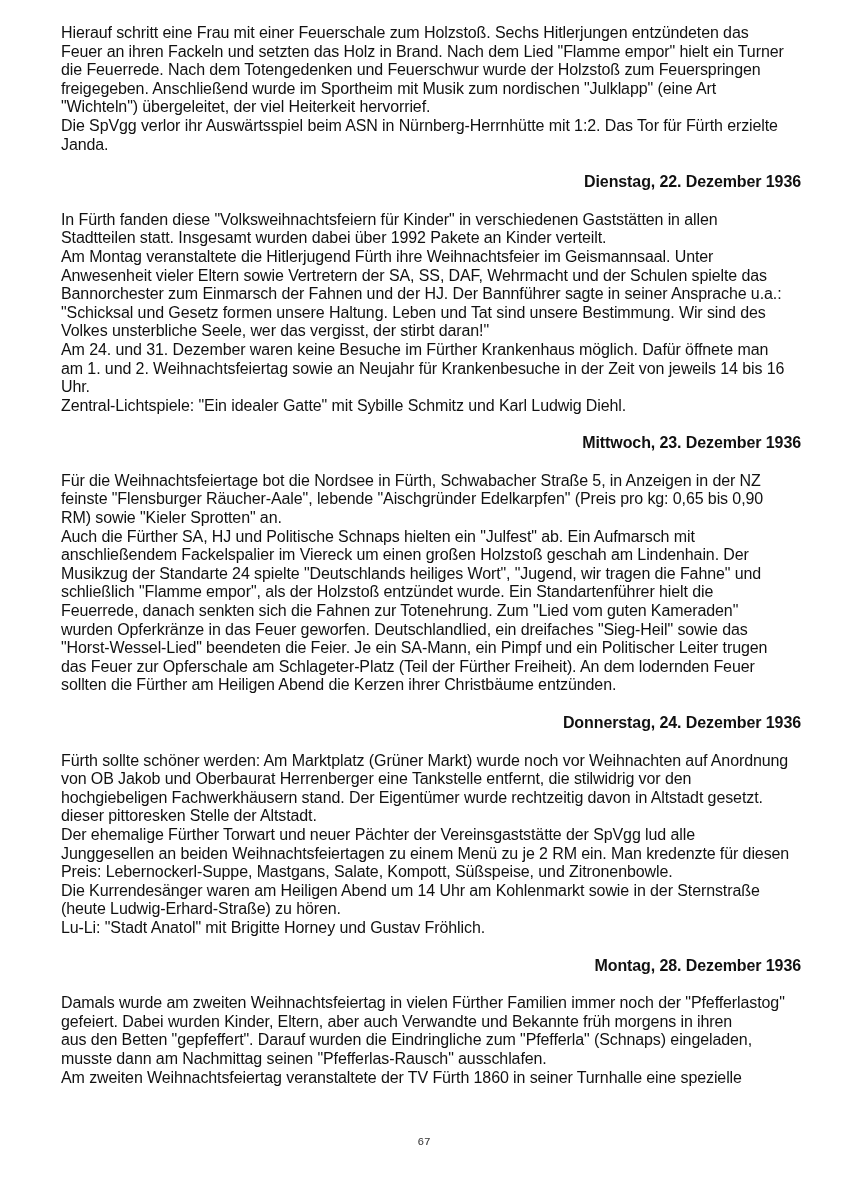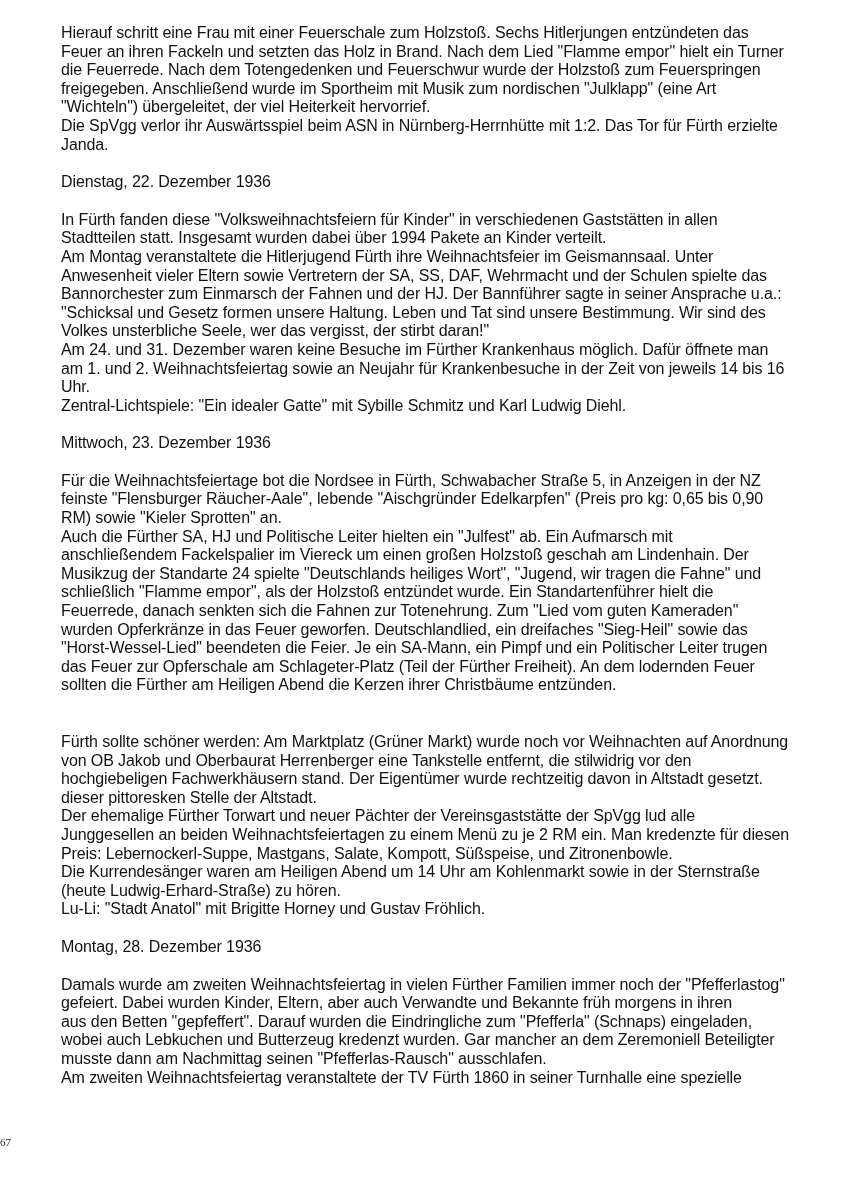--- a/index.html
+++ b/index.html
@@ -12,7 +12,7 @@
   }
   .line { white-space: nowrap; display: block; height: 18.6px; }
   .gap { height: 19px; }
-  .heading { font-weight: normal; display: block; height: 18.6px; white-space: nowrap; }
+  .heading { font-weight: bold; display: block; height: 18.6px; white-space: nowrap; text-align: right; }
   .page-number {
     position: absolute; left: 0; width: 848px; top: 1136px; 
     font-family: Liberation Serif, serif; font-size: 11px; color: #333333;

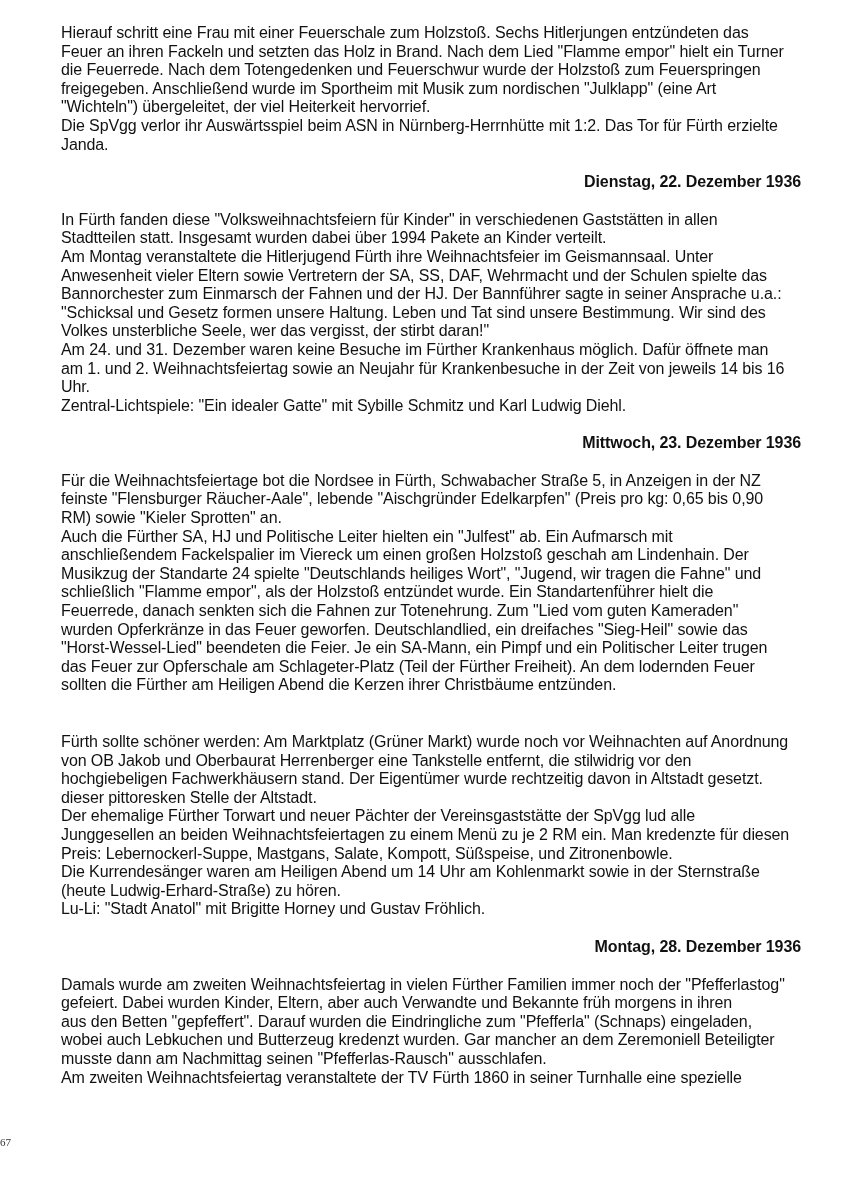--- a/index.html
+++ b/index.html
@@ -38,7 +38,7 @@
     <span class="heading">Dienstag, 22. Dezember 1936</span>
     <div class="gap"></div>
     <span class="line">In Fürth fanden diese "Volksweihnachtsfeiern für Kinder" in verschiedenen Gaststätten in allen</span>
-    <span class="line">Stadtteilen statt. Insgesamt wurden dabei über 1994 Pakete an Kinder verteilt.</span>
+    <span class="line">Stadtteilen statt. Insgesamt wurden dabei über 1992 Pakete an Kinder verteilt.</span>
     <span class="line">Am Montag veranstaltete die Hitlerjugend Fürth ihre Weihnachtsfeier im Geismannsaal. Unter</span>
     <span class="line">Anwesenheit vieler Eltern sowie Vertretern der SA, SS, DAF, Wehrmacht und der Schulen spielte das</span>
     <span class="line">Bannorchester zum Einmarsch der Fahnen und der HJ. Der Bannführer sagte in seiner Ansprache u.a.:</span>

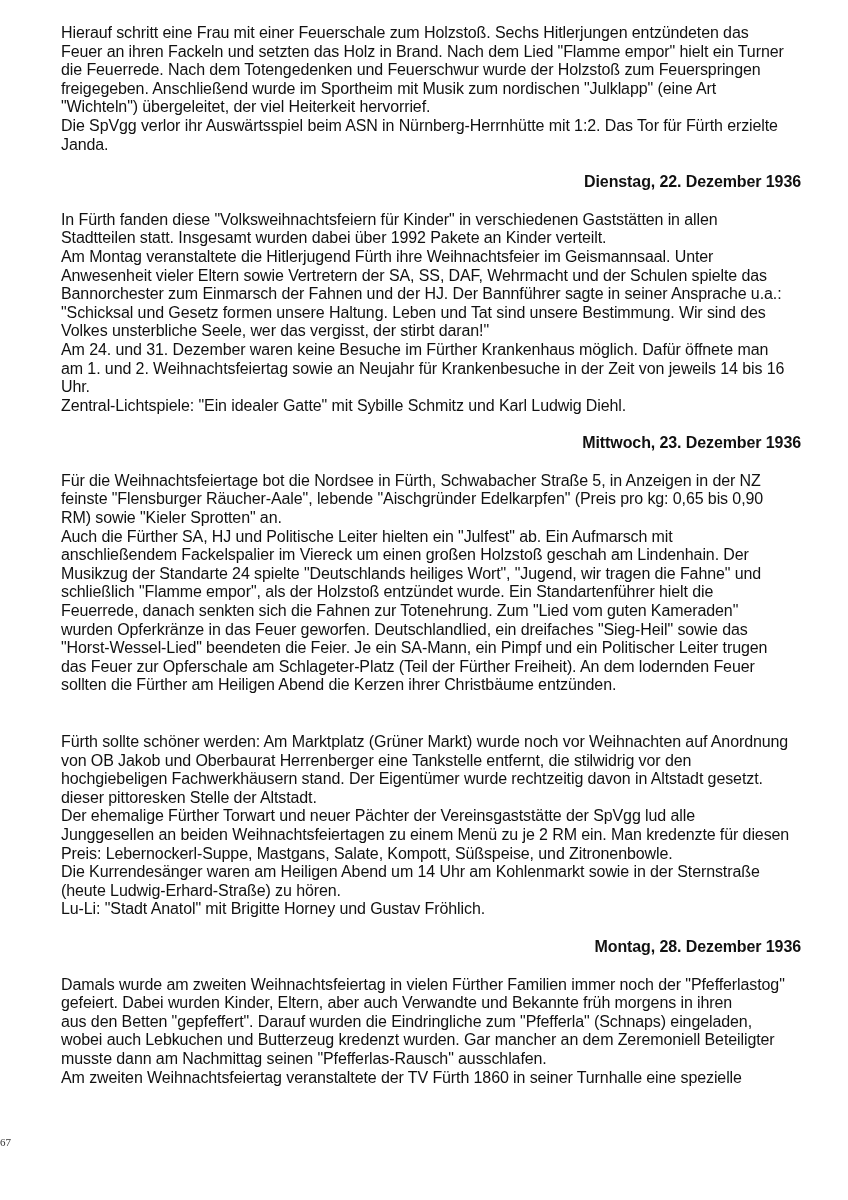--- a/index.html
+++ b/index.html
@@ -58,7 +58,7 @@
     <span class="line">Für die Weihnachtsfeiertage bot die Nordsee in Fürth, Schwabacher Straße 5, in Anzeigen in der NZ</span>
     <span class="line">feinste "Flensburger Räucher-Aale", lebende "Aischgründer Edelkarpfen" (Preis pro kg: 0,65 bis 0,90</span>
     <span class="line">RM) sowie "Kieler Sprotten" an.</span>
-    <span class="line">Auch die Fürther SA, HJ und Politische Leiter hielten ein "Julfest" ab. Ein Aufmarsch mit</span>
+    <span class="line">Auch die Fürther SA, HJ und Politische Schnaps hielten ein "Julfest" ab. Ein Aufmarsch mit</span>
     <span class="line">anschließendem Fackelspalier im Viereck um einen großen Holzstoß geschah am Lindenhain. Der</span>
     <span class="line">Musikzug der Standarte 24 spielte "Deutschlands heiliges Wort", "Jugend, wir tragen die Fahne" und</span>
     <span class="line">schließlich "Flamme empor", als der Holzstoß entzündet wurde. Ein Standartenführer hielt die</span>

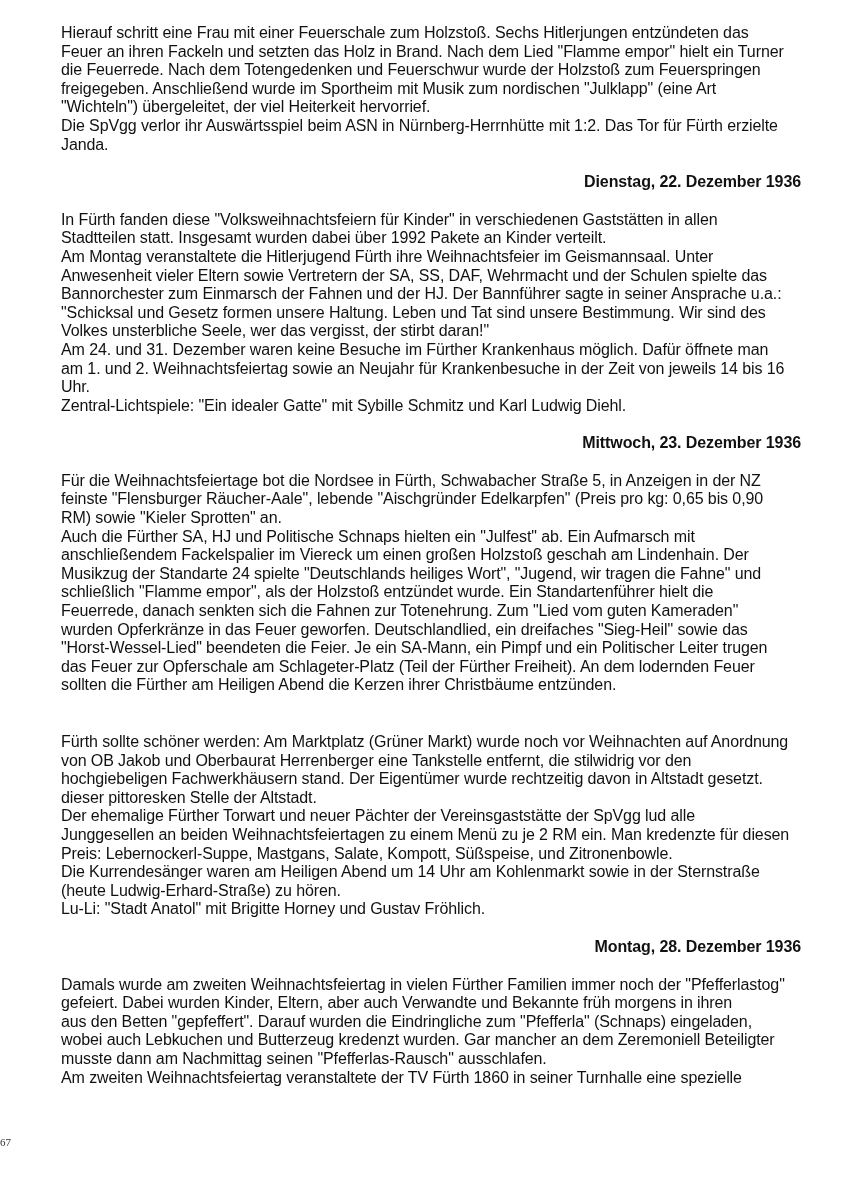--- a/index.html
+++ b/index.html
@@ -72,6 +72,7 @@
   <div class="gap"></div>
 
   <div>
+    <span class="heading">Donnerstag, 24. Dezember 1936</span>
     <div class="gap"></div>
     <span class="line">Fürth sollte schöner werden: Am Marktplatz (Grüner Markt) wurde noch vor Weihnachten auf Anordnung</span>
     <span class="line">von OB Jakob und Oberbaurat Herrenberger eine Tankstelle entfernt, die stilwidrig vor den</span>

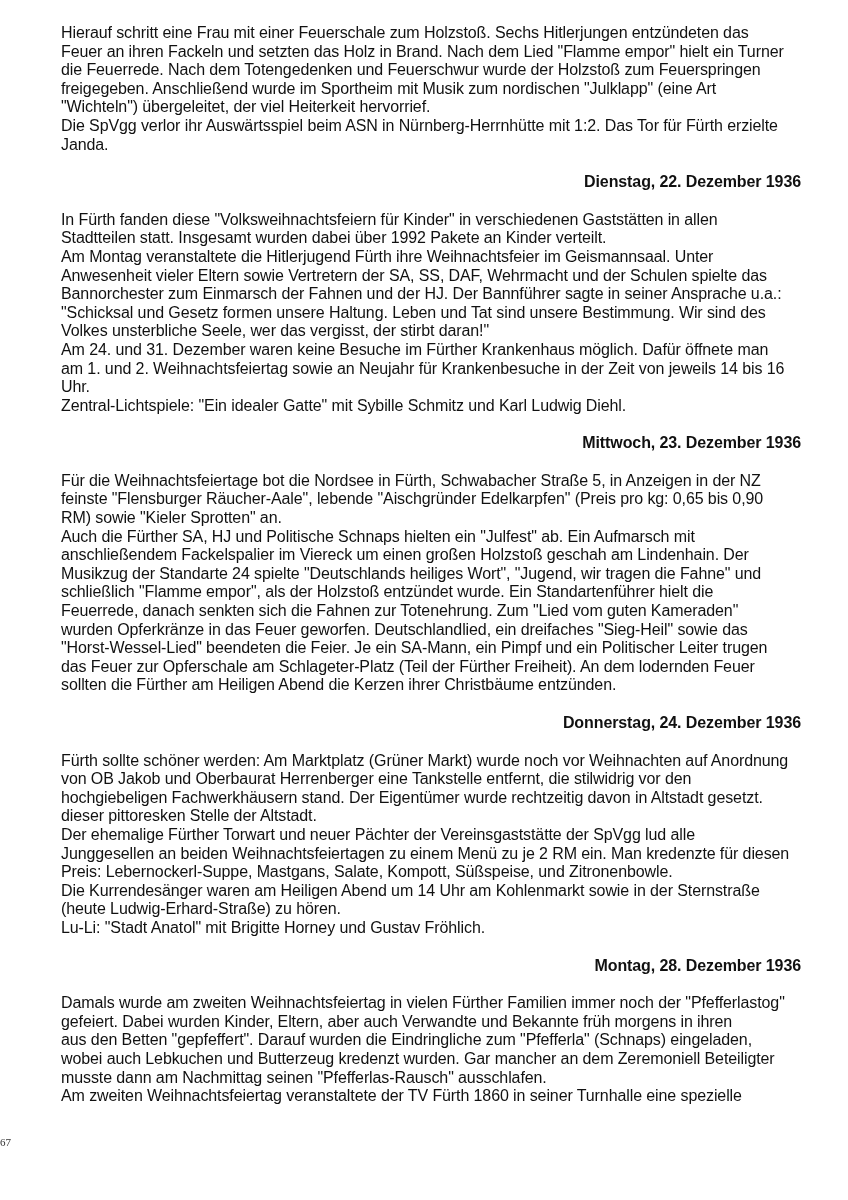--- a/index.html
+++ b/index.html
@@ -94,7 +94,6 @@
     <span class="line">Damals wurde am zweiten Weihnachtsfeiertag in vielen Fürther Familien immer noch der "Pfefferlastog"</span>
     <span class="line">gefeiert. Dabei wurden Kinder, Eltern, aber auch Verwandte und Bekannte früh morgens in ihren</span>
     <span class="line">aus den Betten "gepfeffert". Darauf wurden die Eindringliche zum "Pfefferla" (Schnaps) eingeladen,</span>
-    <span class="line">wobei auch Lebkuchen und Butterzeug kredenzt wurden. Gar mancher an dem Zeremoniell Beteiligter</span>
     <span class="line">musste dann am Nachmittag seinen "Pfefferlas-Rausch" ausschlafen.</span>
     <span class="line">Am zweiten Weihnachtsfeiertag veranstaltete der TV Fürth 1860 in seiner Turnhalle eine spezielle</span>
   </div>

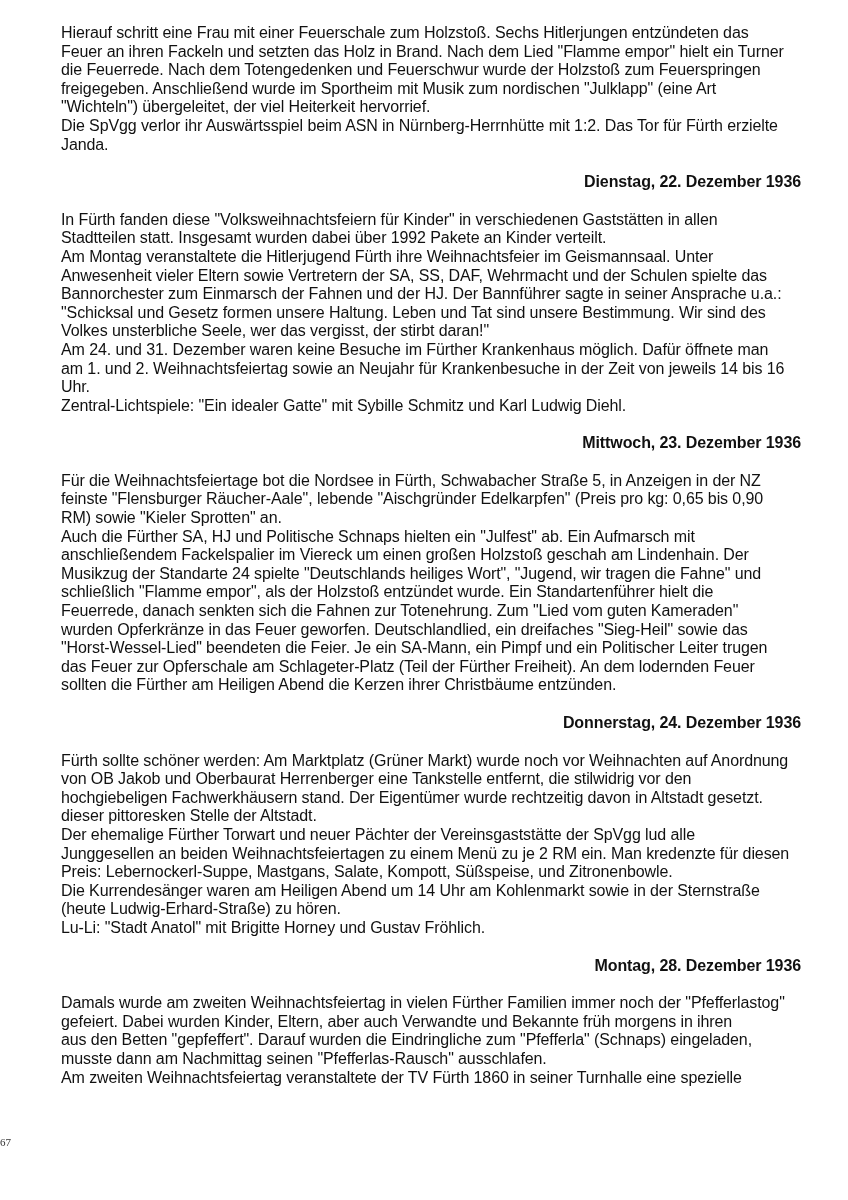--- a/index.html
+++ b/index.html
@@ -14,8 +14,8 @@
   .gap { height: 19px; }
   .heading { font-weight: bold; display: block; height: 18.6px; white-space: nowrap; text-align: right; }
   .page-number {
-    position: absolute; left: 0; width: 848px; top: 1136px; 
-    font-family: Liberation Serif, serif; font-size: 11px; color: #333333;
+    position: absolute; left: 0; width: 848px; top: 1136px; text-align: center;
+    font-family: Liberation Mono, monospace; font-size: 11px; color: #333333;
   }
 </style>
 </head>

